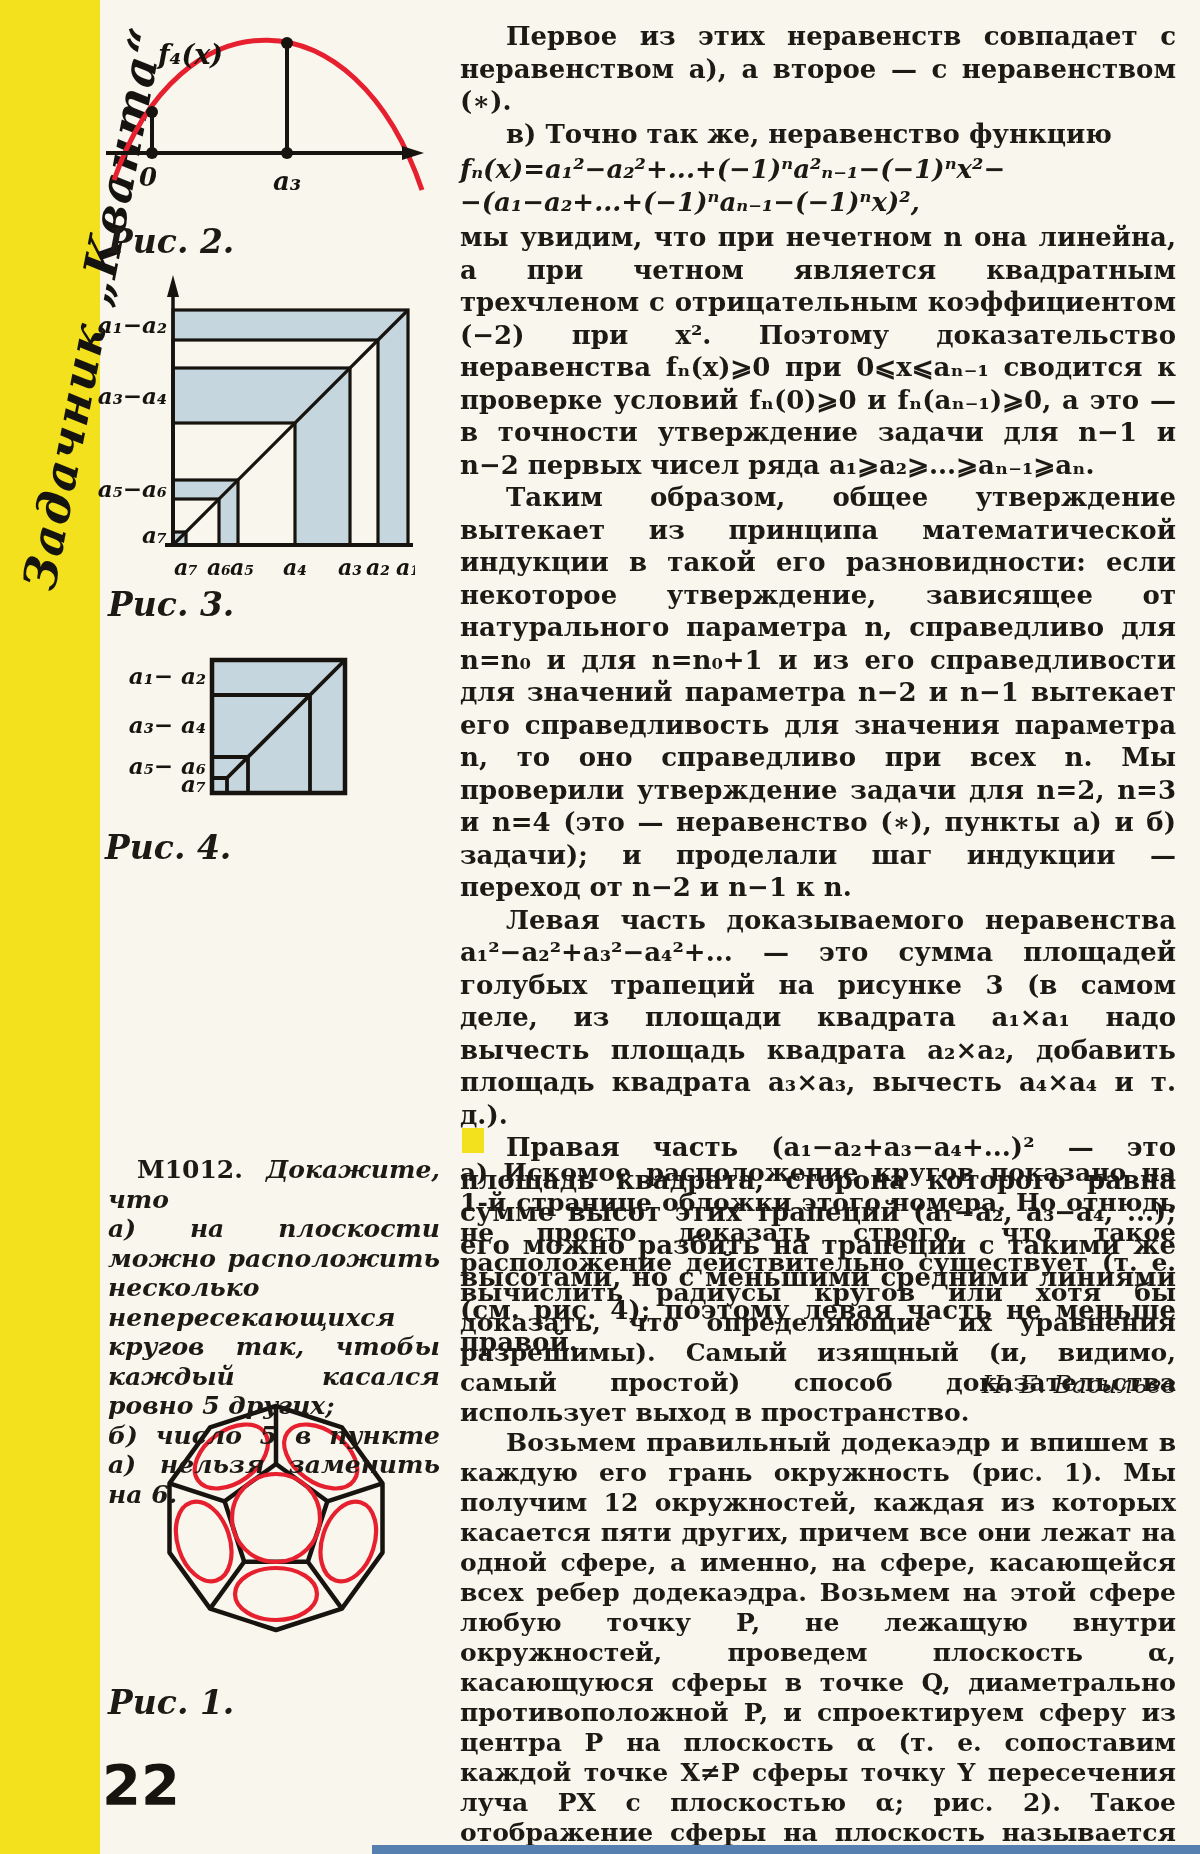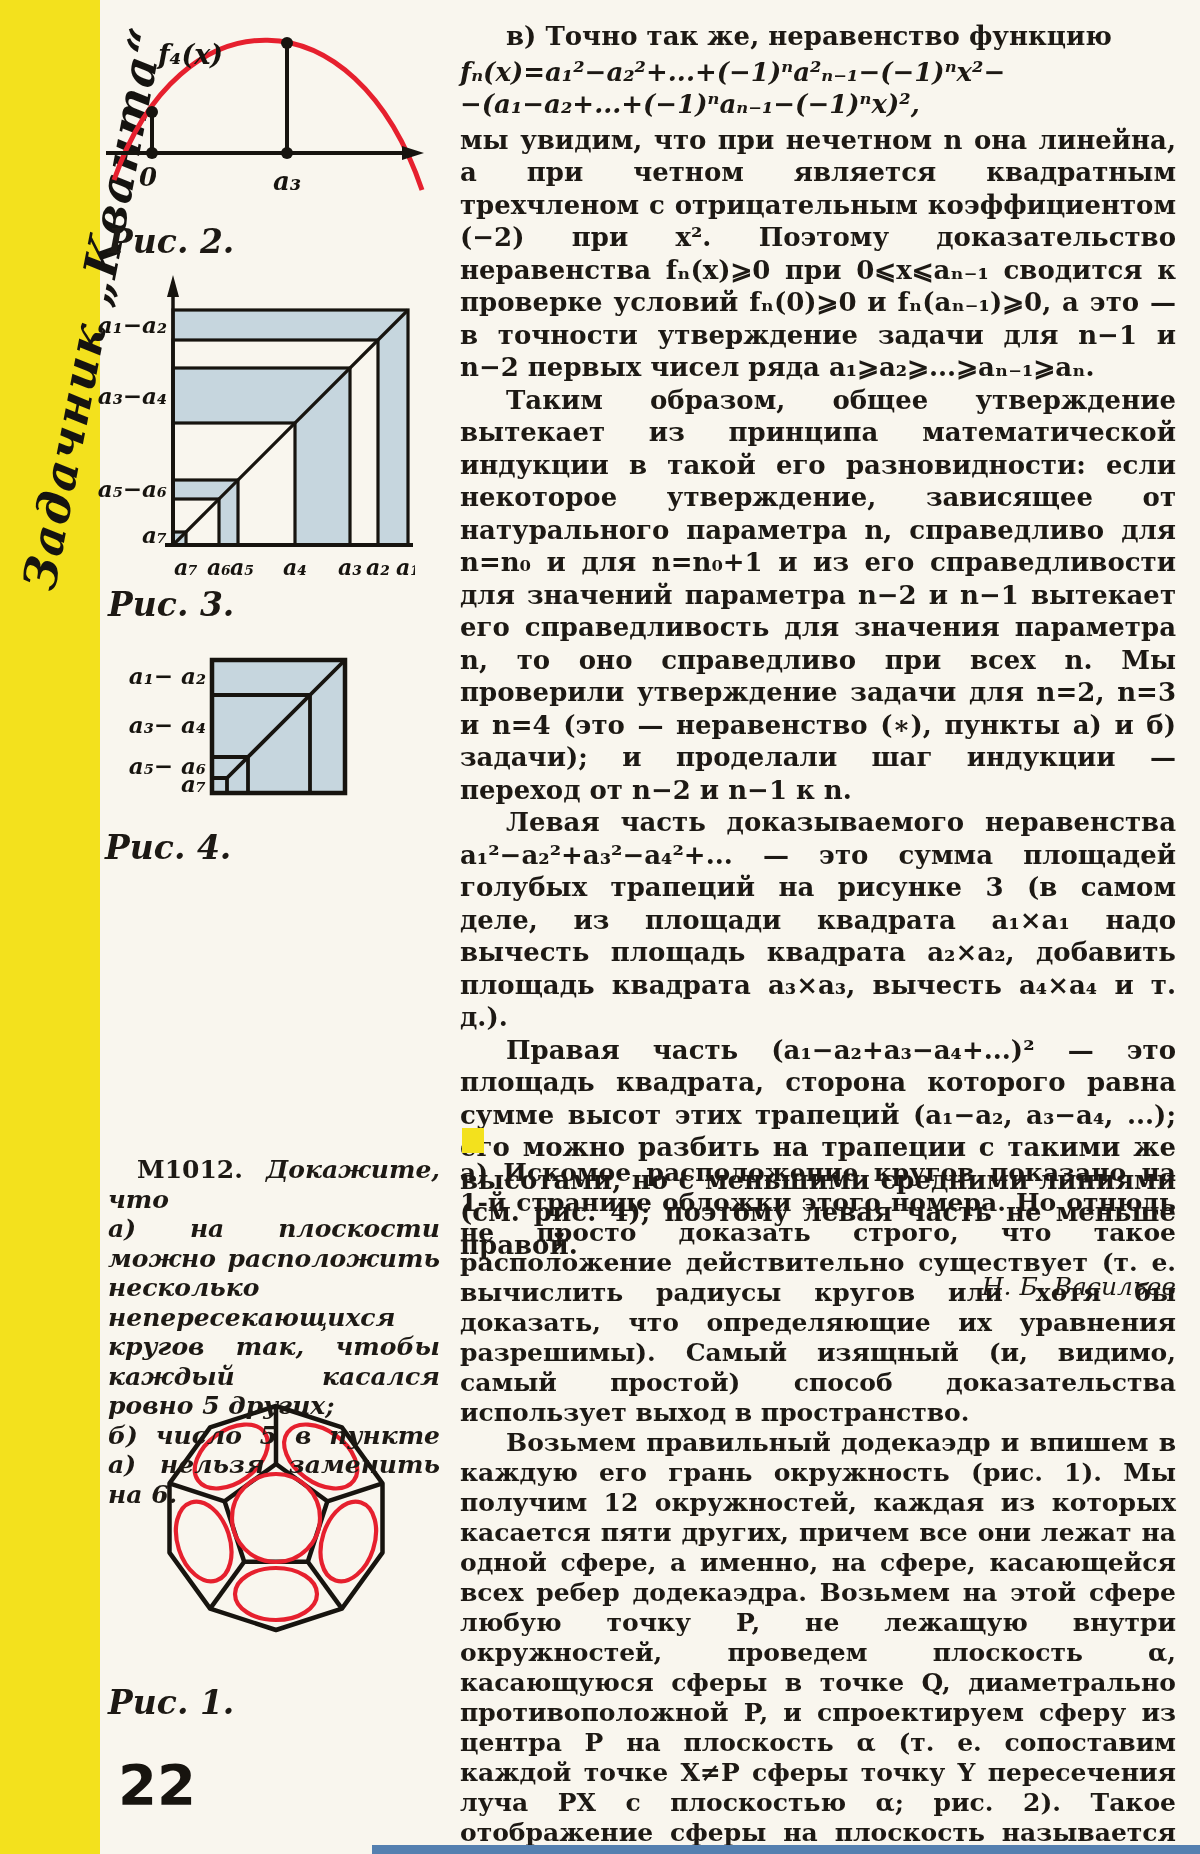--- a/index.html
+++ b/index.html
@@ -127,6 +127,7 @@
   <div class="caption" style="left:108px;top:1652px;margin-top:31px;">Рис. 1.</div>
 
   <div class="article">
+    <p class="indent">Первое из этих неравенств совпадает с неравенством а), а второе — с неравенством (∗).</p>
     <p class="indent">в) Точно так же, неравенство функцию</p>
     <div class="formula">
       <div>fₙ(x)=a₁²−a₂²+...+(−1)ⁿa²ₙ₋₁−(−1)ⁿx²−</div>

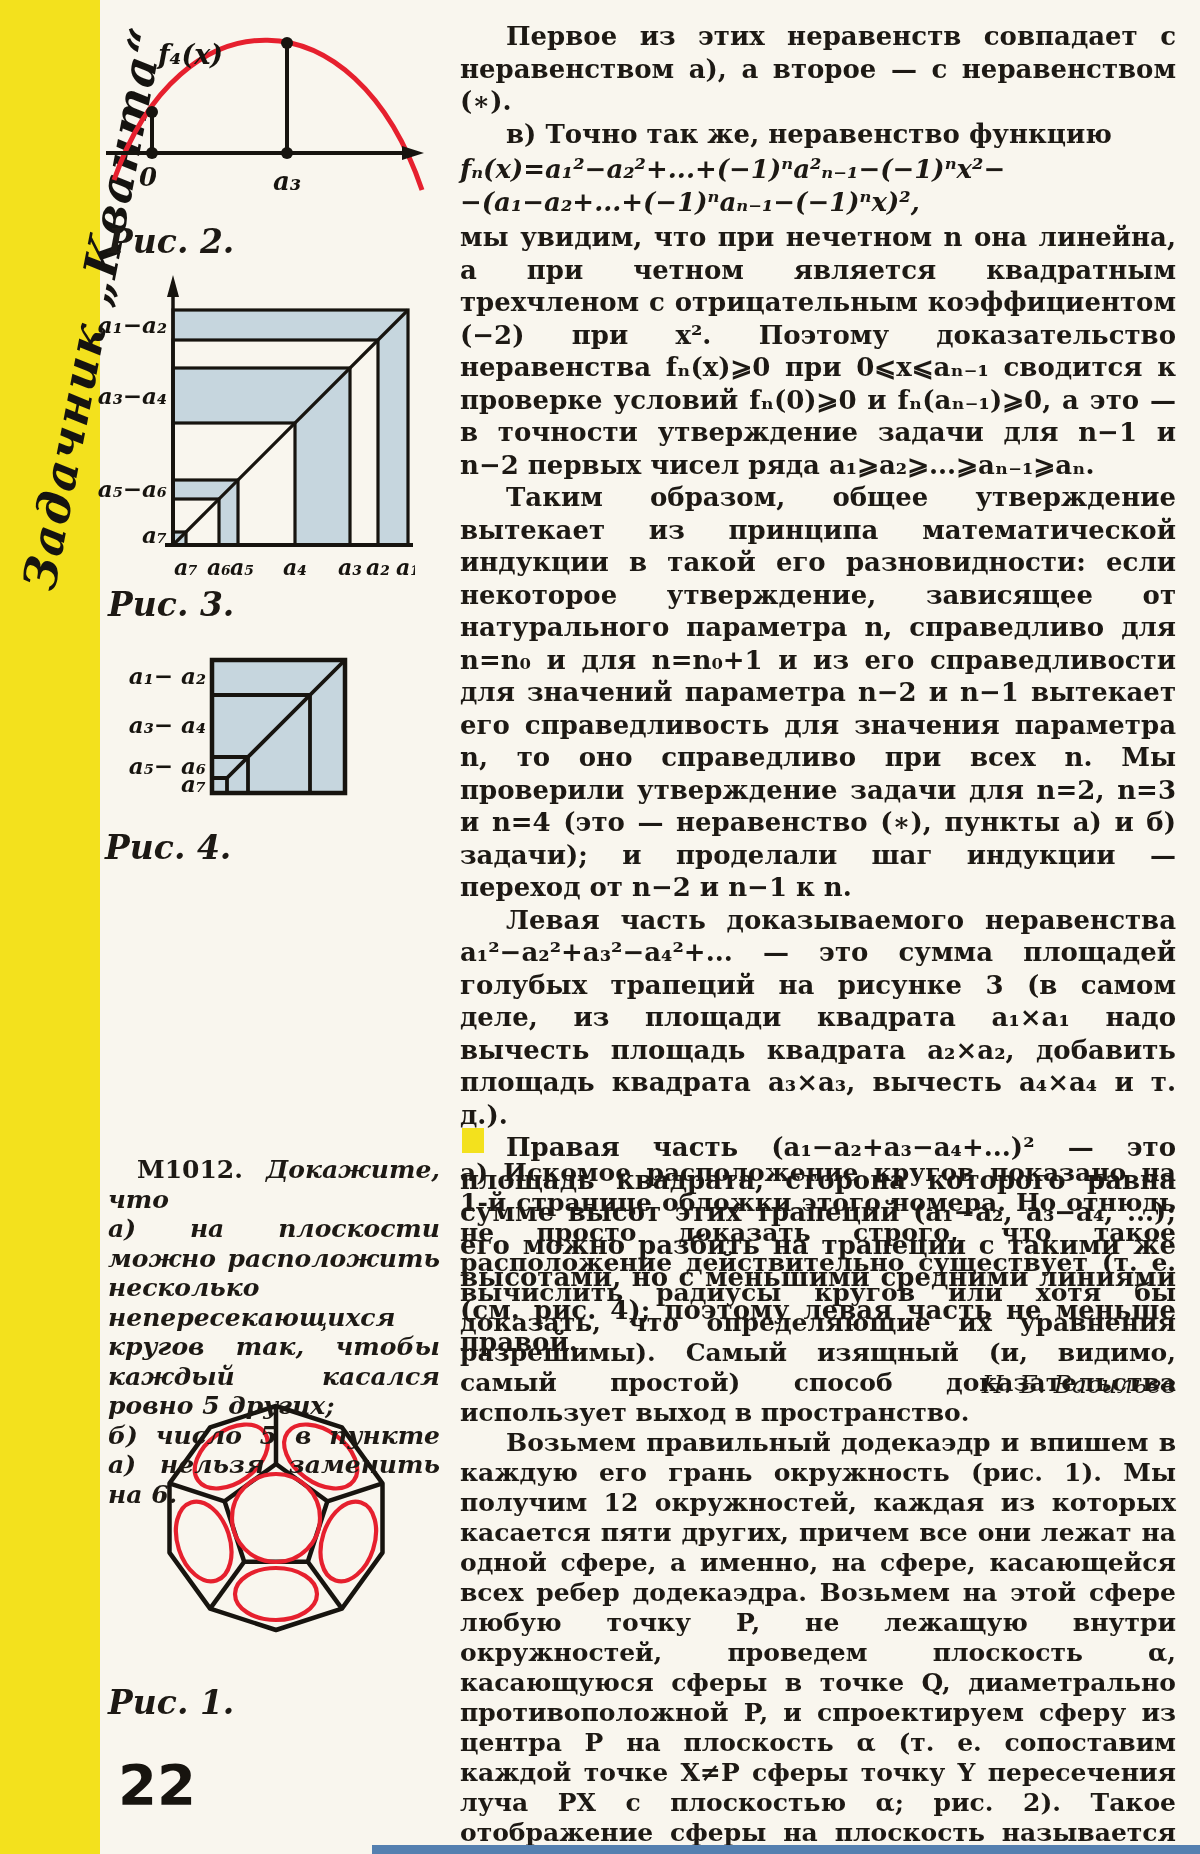--- a/index.html
+++ b/index.html
@@ -28,7 +28,7 @@
   .problem .pid{font-style:normal;font-weight:bold;margin-left:29px;}
   .caption{position:absolute;font-weight:bold;font-style:italic;font-size:33px;color:#1d1914;}
   .pagenum{position:absolute;left:102px;top:1752px;font-family:"DejaVu Sans",sans-serif;
-        font-weight:bold;font-size:56px;color:#17140f;margin-left:16px;}
+        font-weight:bold;font-size:56px;color:#17140f;}
   .figsvg{position:absolute;}
   .bottombar{position:absolute;left:372px;top:1845px;width:828px;height:9px;background:#5580b0;}
   svg text{font-family:"DejaVu Serif",serif;font-style:italic;font-weight:bold;fill:#17140f;}

